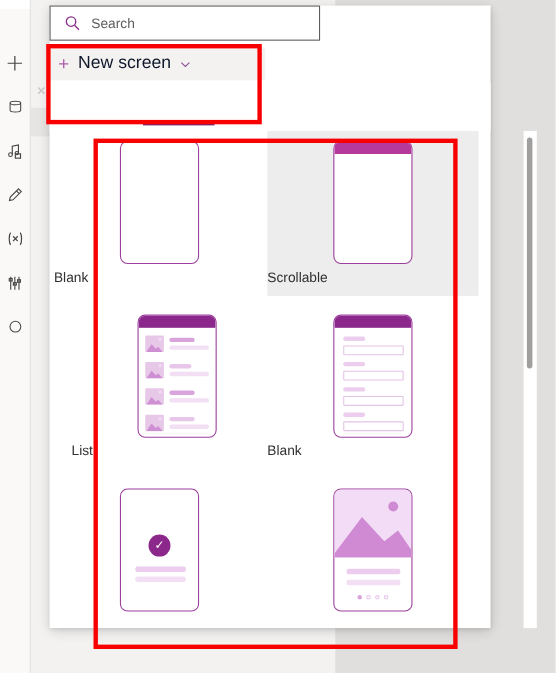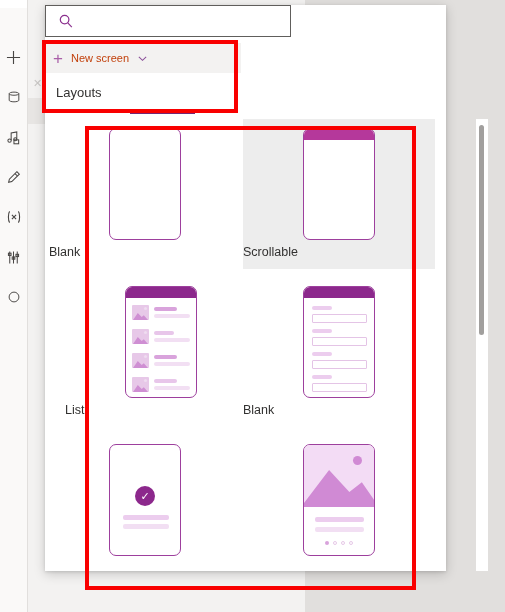--- a/index.html
+++ b/index.html
@@ -213,6 +213,7 @@
           <path d="M9.8 9.9l4 4.2"></path>
       </svg>
     </span>
+    <input id="search-input" type="text" value="" placeholder="Search" style="">
   </div>
 
   <div id="newscreen-row">

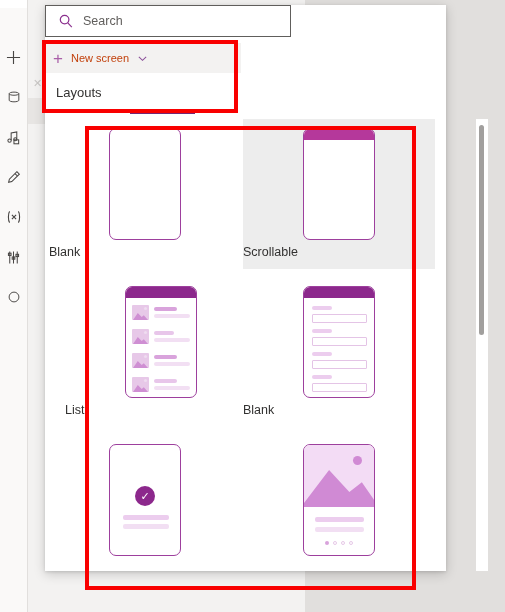--- a/index.html
+++ b/index.html
@@ -56,7 +56,7 @@
     display:flex;align-items:center;cursor:default;
   }
   #plus-icon{width:26px;display:flex;align-items:center;justify-content:center;color:#a95fa8;font-size:17px;line-height:1;}
-  #newscreen-label{font-size:11px;color:#c2410c;text-align:right;}
+  #newscreen-label{font-size:16px;color:#0f172a;text-align:right;}
   #chev-icon{margin-left:8px;color:#8a4f99;display:flex;align-items:center;}
 
   

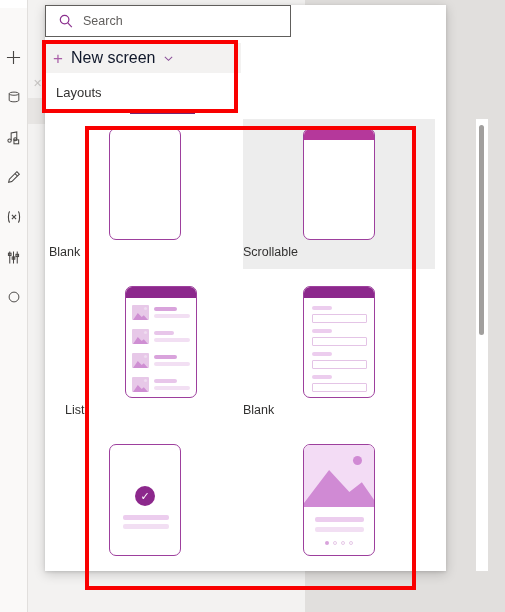--- a/index.html
+++ b/index.html
@@ -227,7 +227,6 @@
   </div>
 
   <div id="tabs">
-    <div class="tab" id="tab-layouts">Layouts</div>
     <div id="tab-underline"></div>
   </div>
 

